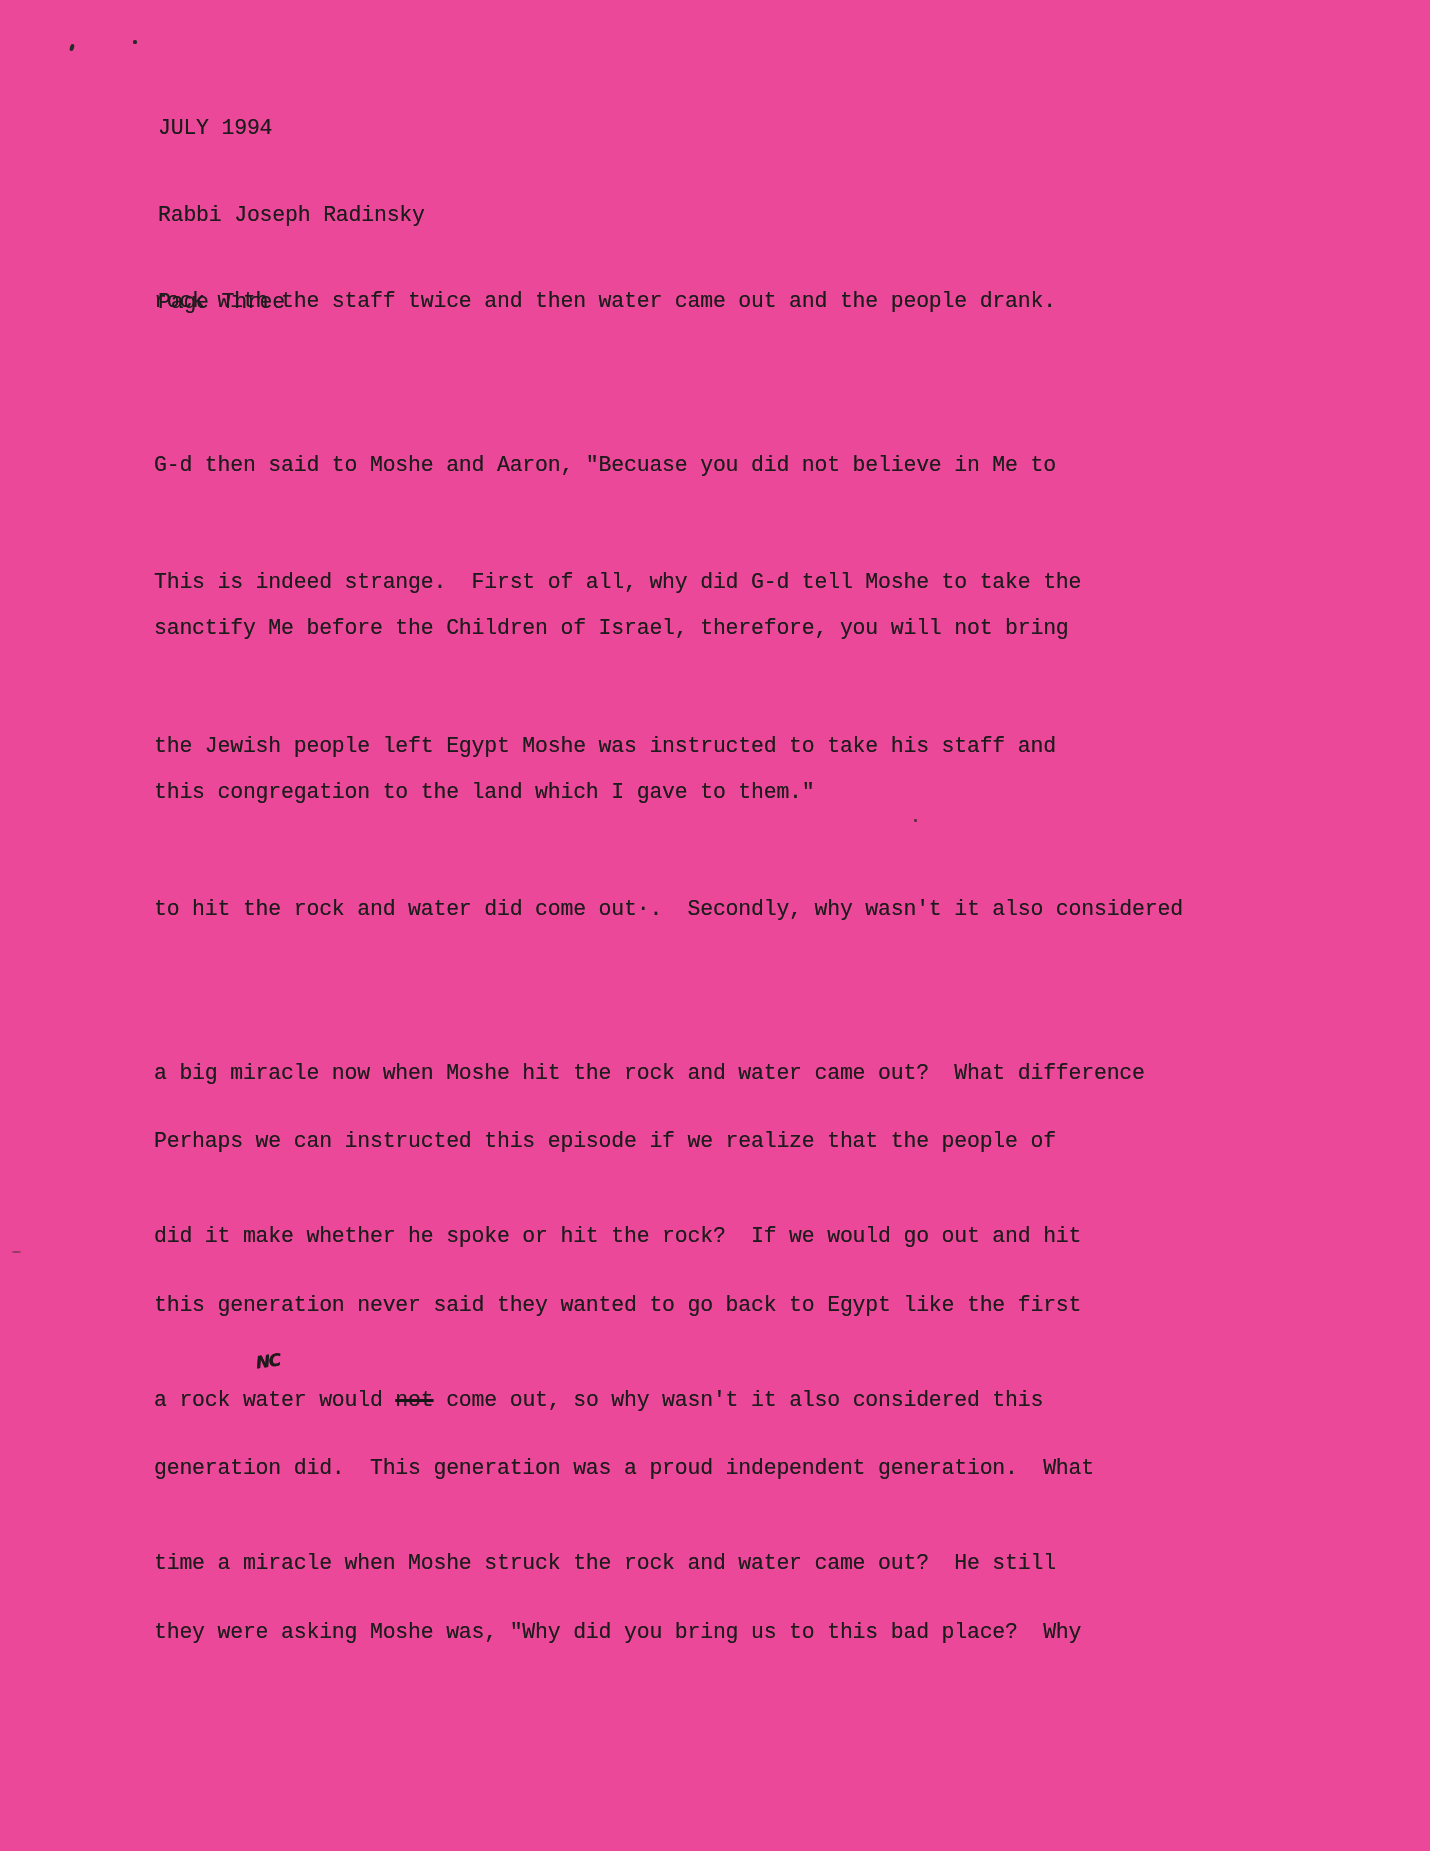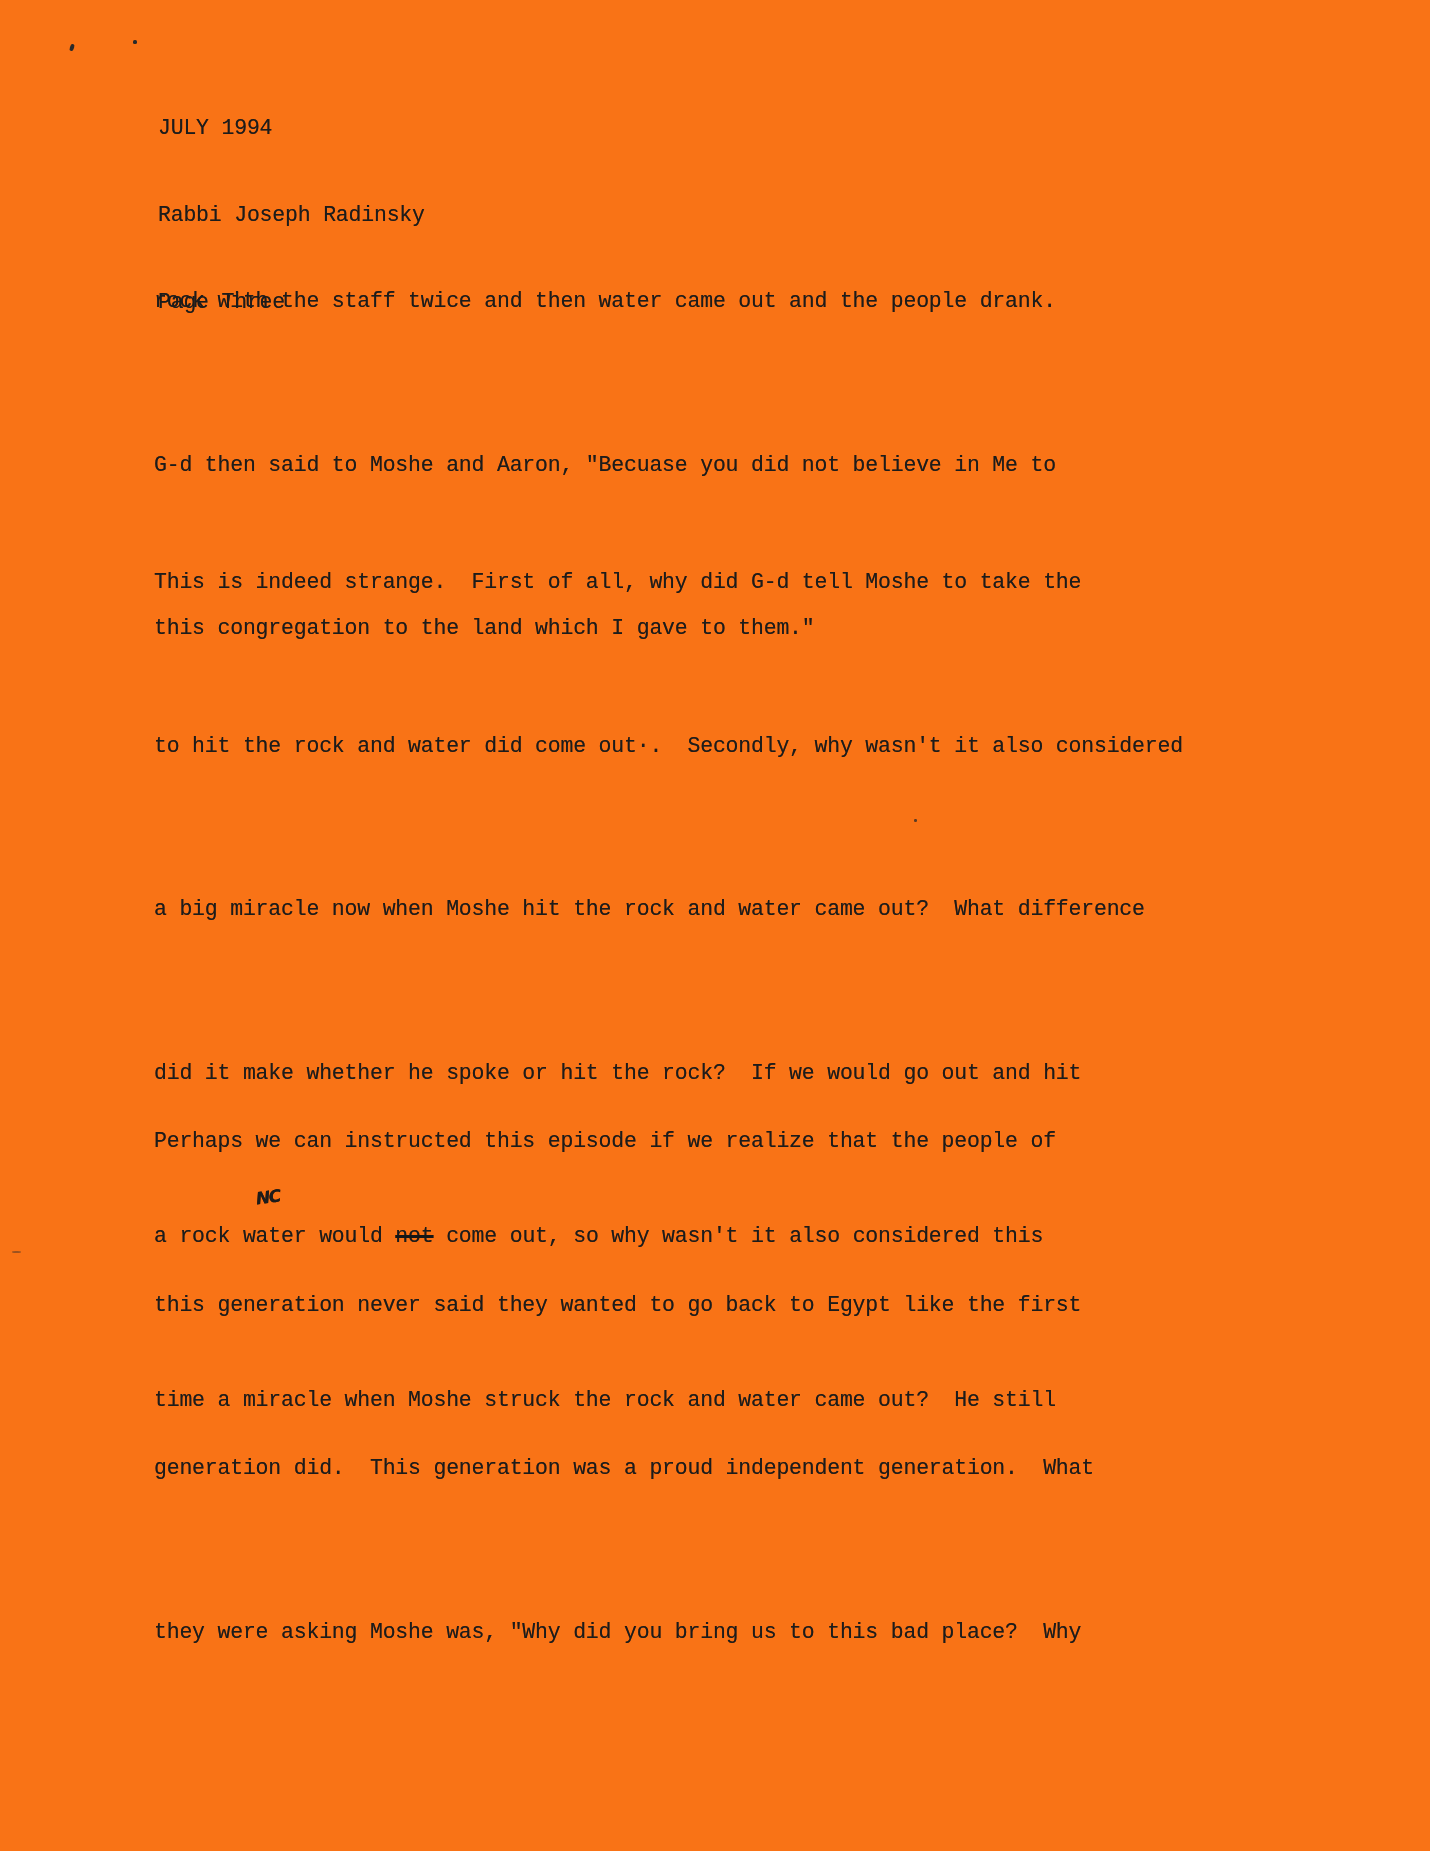--- a/index.html
+++ b/index.html
@@ -6,7 +6,7 @@
   .page {
     position:relative;
     width:1430px; height:1851px;
-    background:#f97316;
+    background:#ec4899;
     overflow:hidden;
     font-family:"Liberation Mono", monospace;
     color:#1c1c1c;

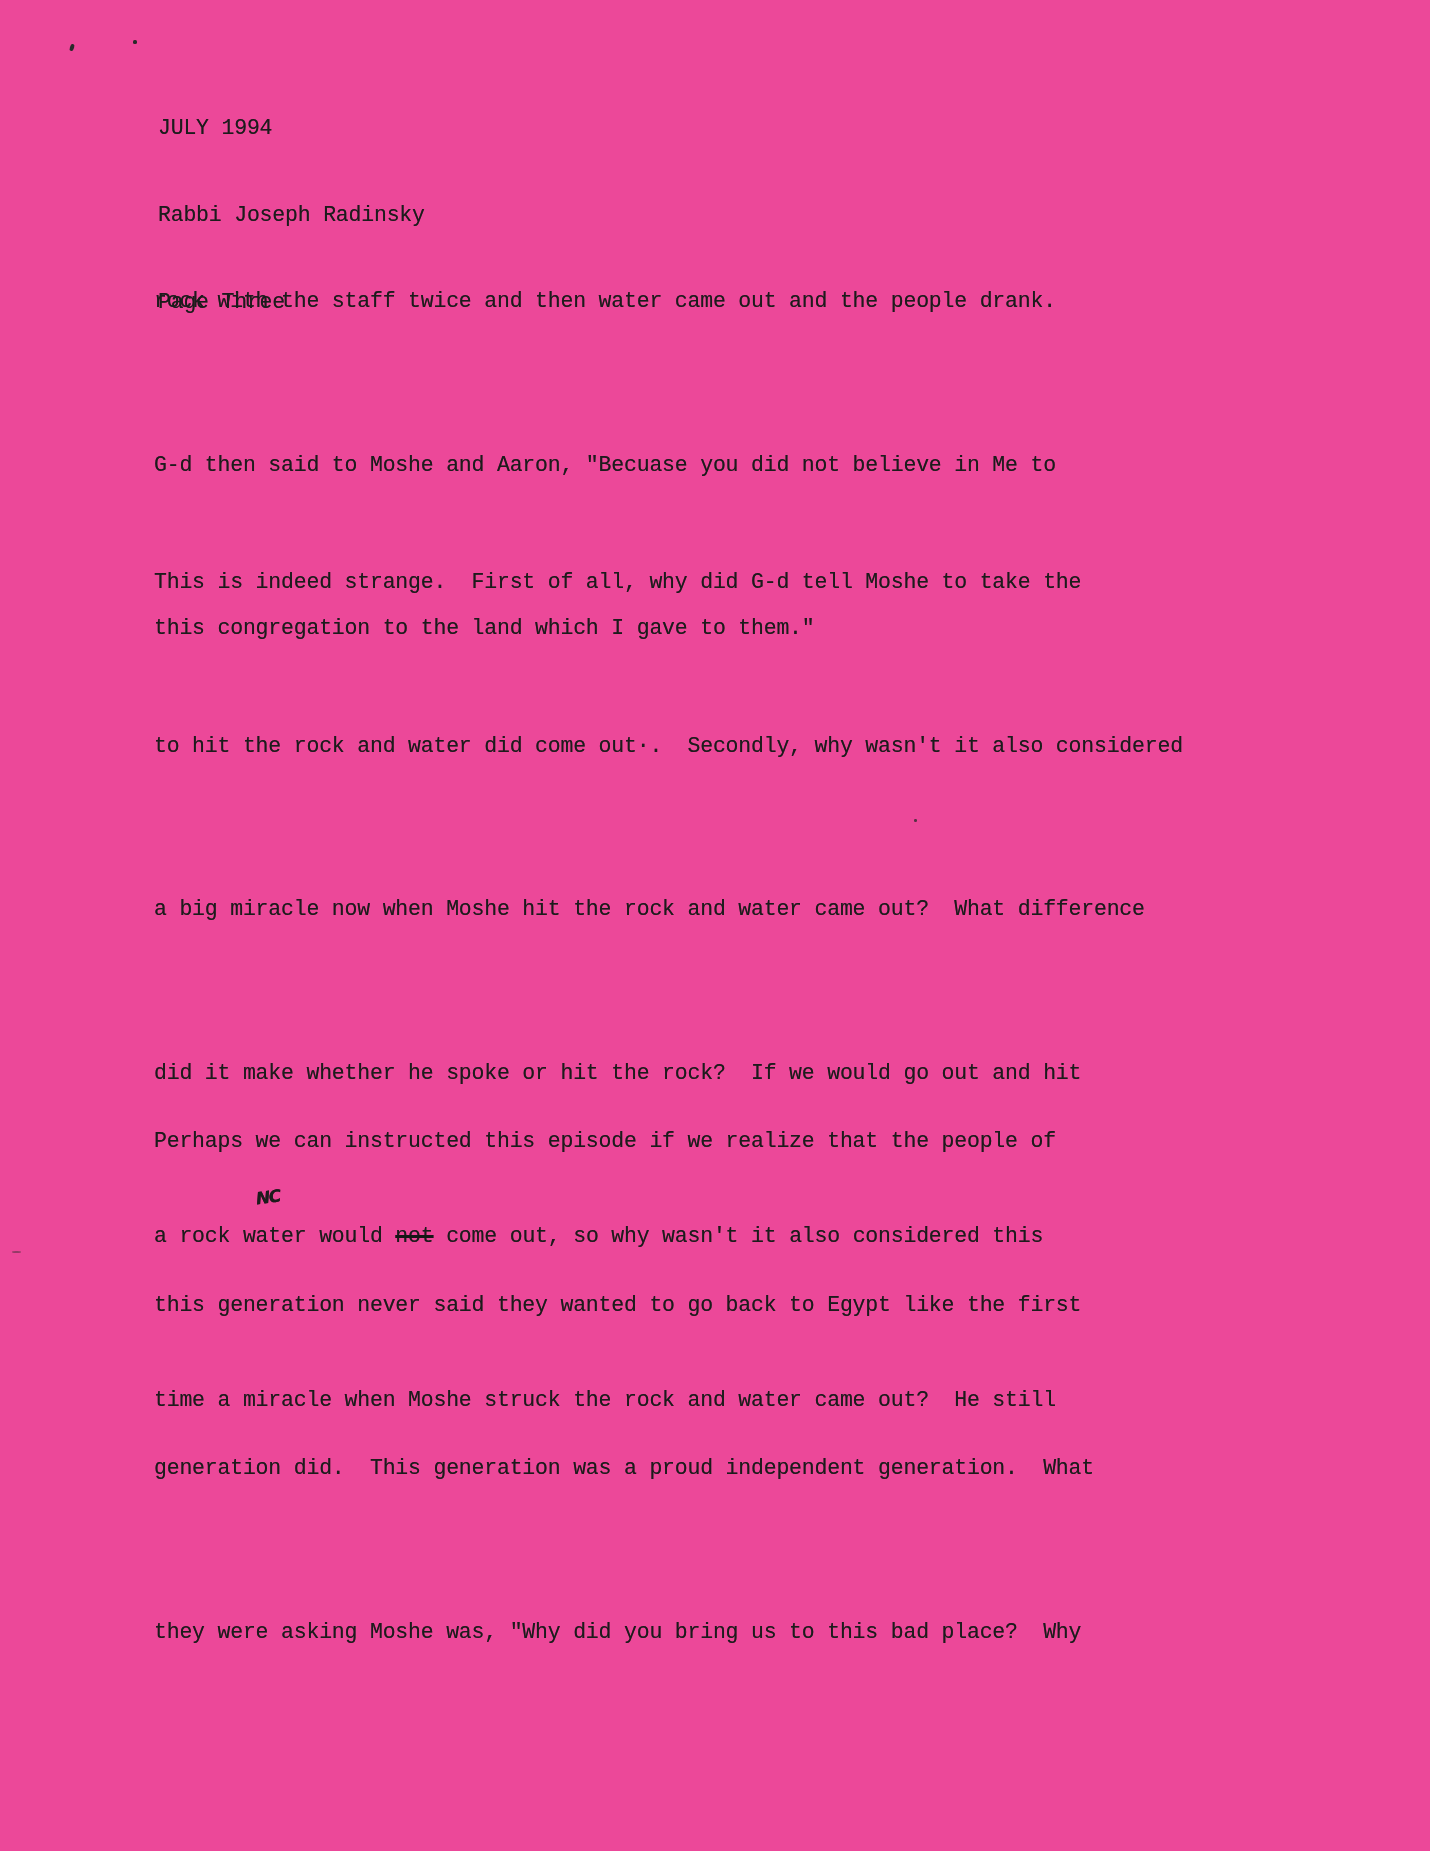--- a/index.html
+++ b/index.html
@@ -59,6 +59,7 @@
   <div class="para p1 typed">
     <div class="line">rock with the staff twice and then water came out and the people drank.</div>
     <div class="line">G-d then said to Moshe and Aaron, "Becuase you did not believe in Me to</div>
+    <div class="line">sanctify Me before the Children of Israel, therefore, you will not bring</div>
     <div class="line">this congregation to the land which I gave to them."</div>
   </div>
 

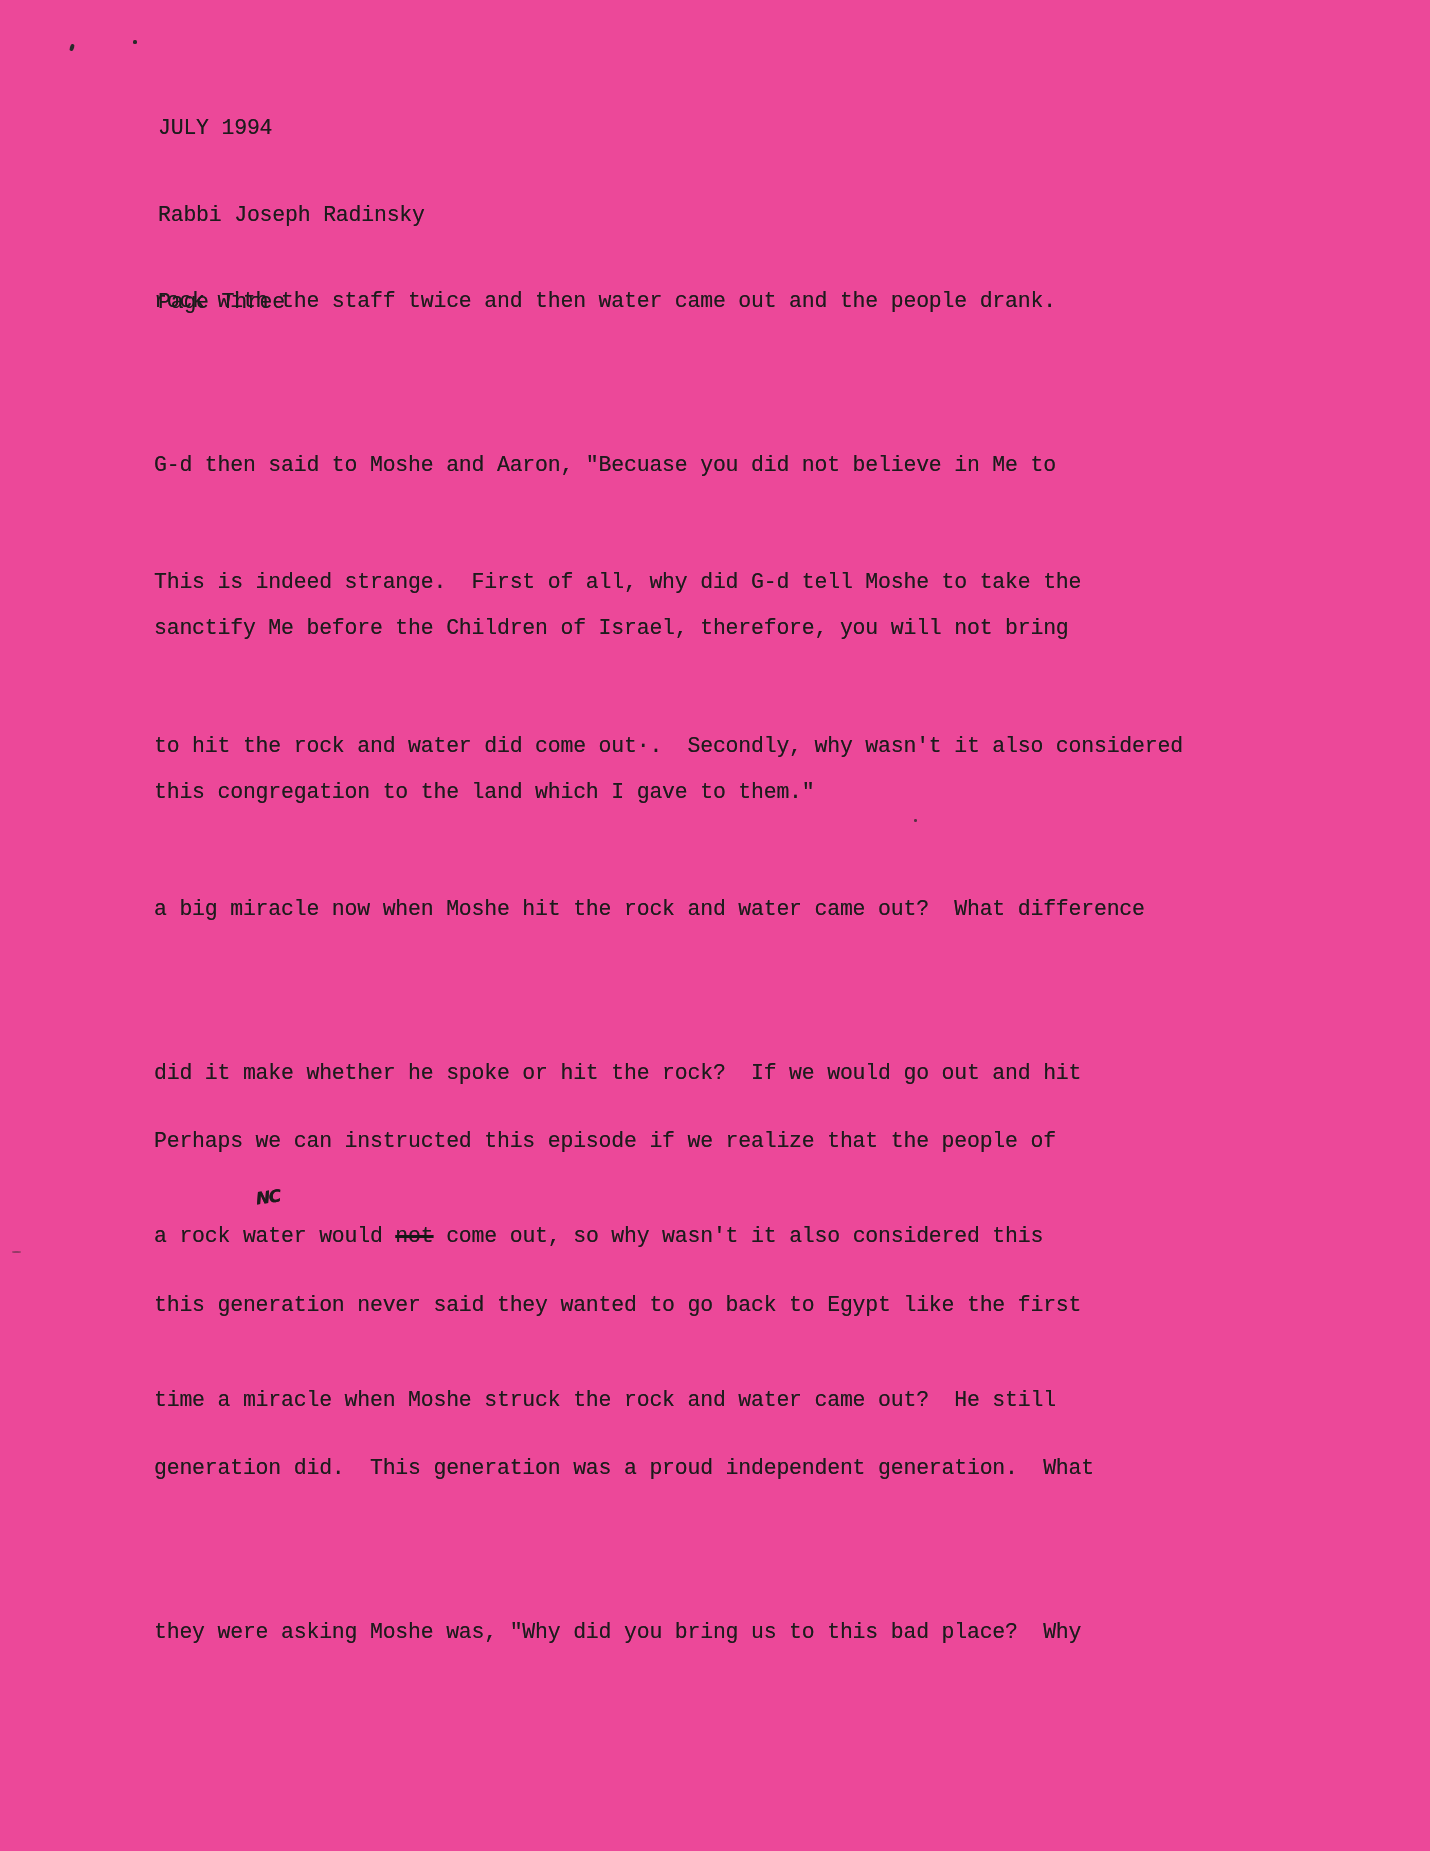--- a/index.html
+++ b/index.html
@@ -65,6 +65,7 @@
 
   <div class="para p2 typed">
     <div class="line">This is indeed strange.  First of all, why did G-d tell Moshe to take the</div>
+    <div class="line">the Jewish people left Egypt Moshe was instructed to take his staff and</div>
     <div class="line">to hit the rock and water did come out·.  Secondly, why wasn't it also considered</div>
     <div class="line">a big miracle now when Moshe hit the rock and water came out?  What difference</div>
     <div class="line">did it make whether he spoke or hit the rock?  If we would go out and hit</div>

